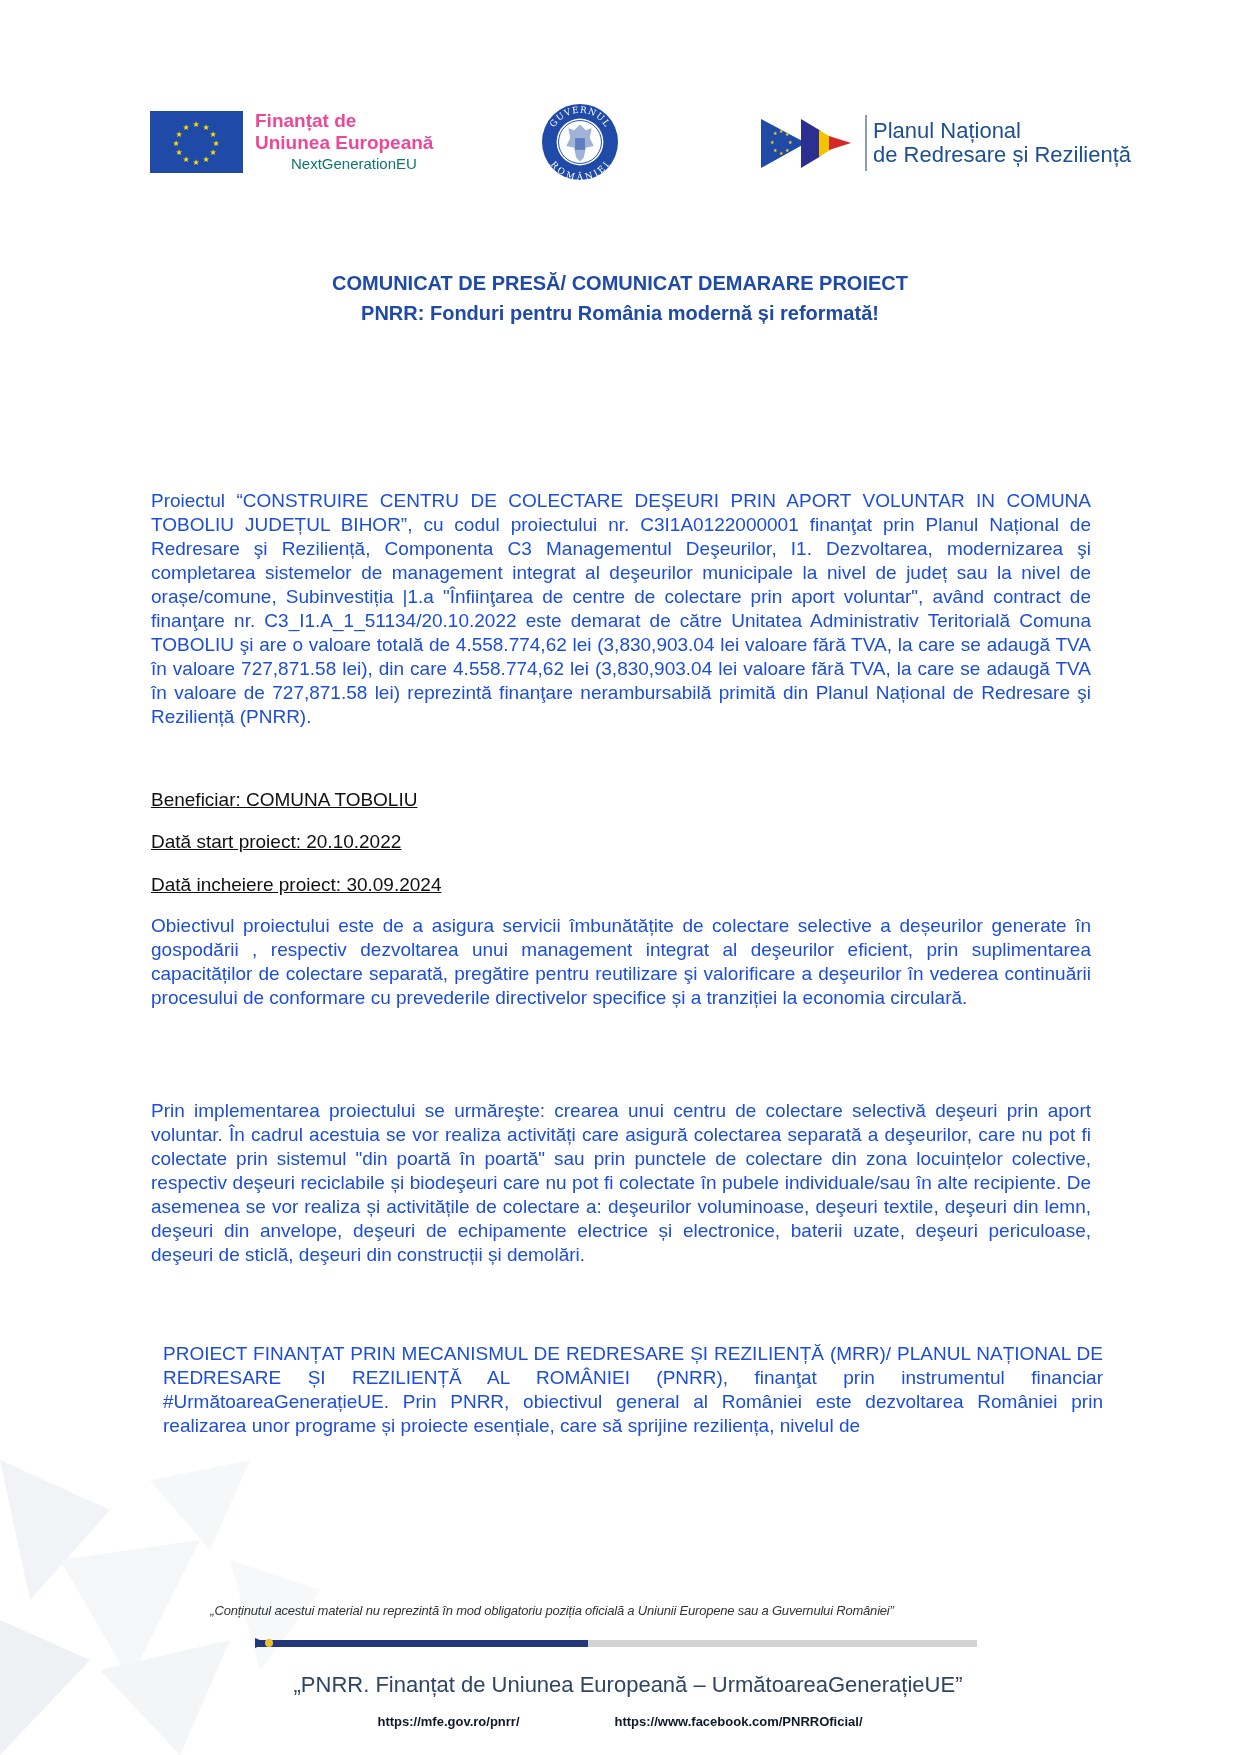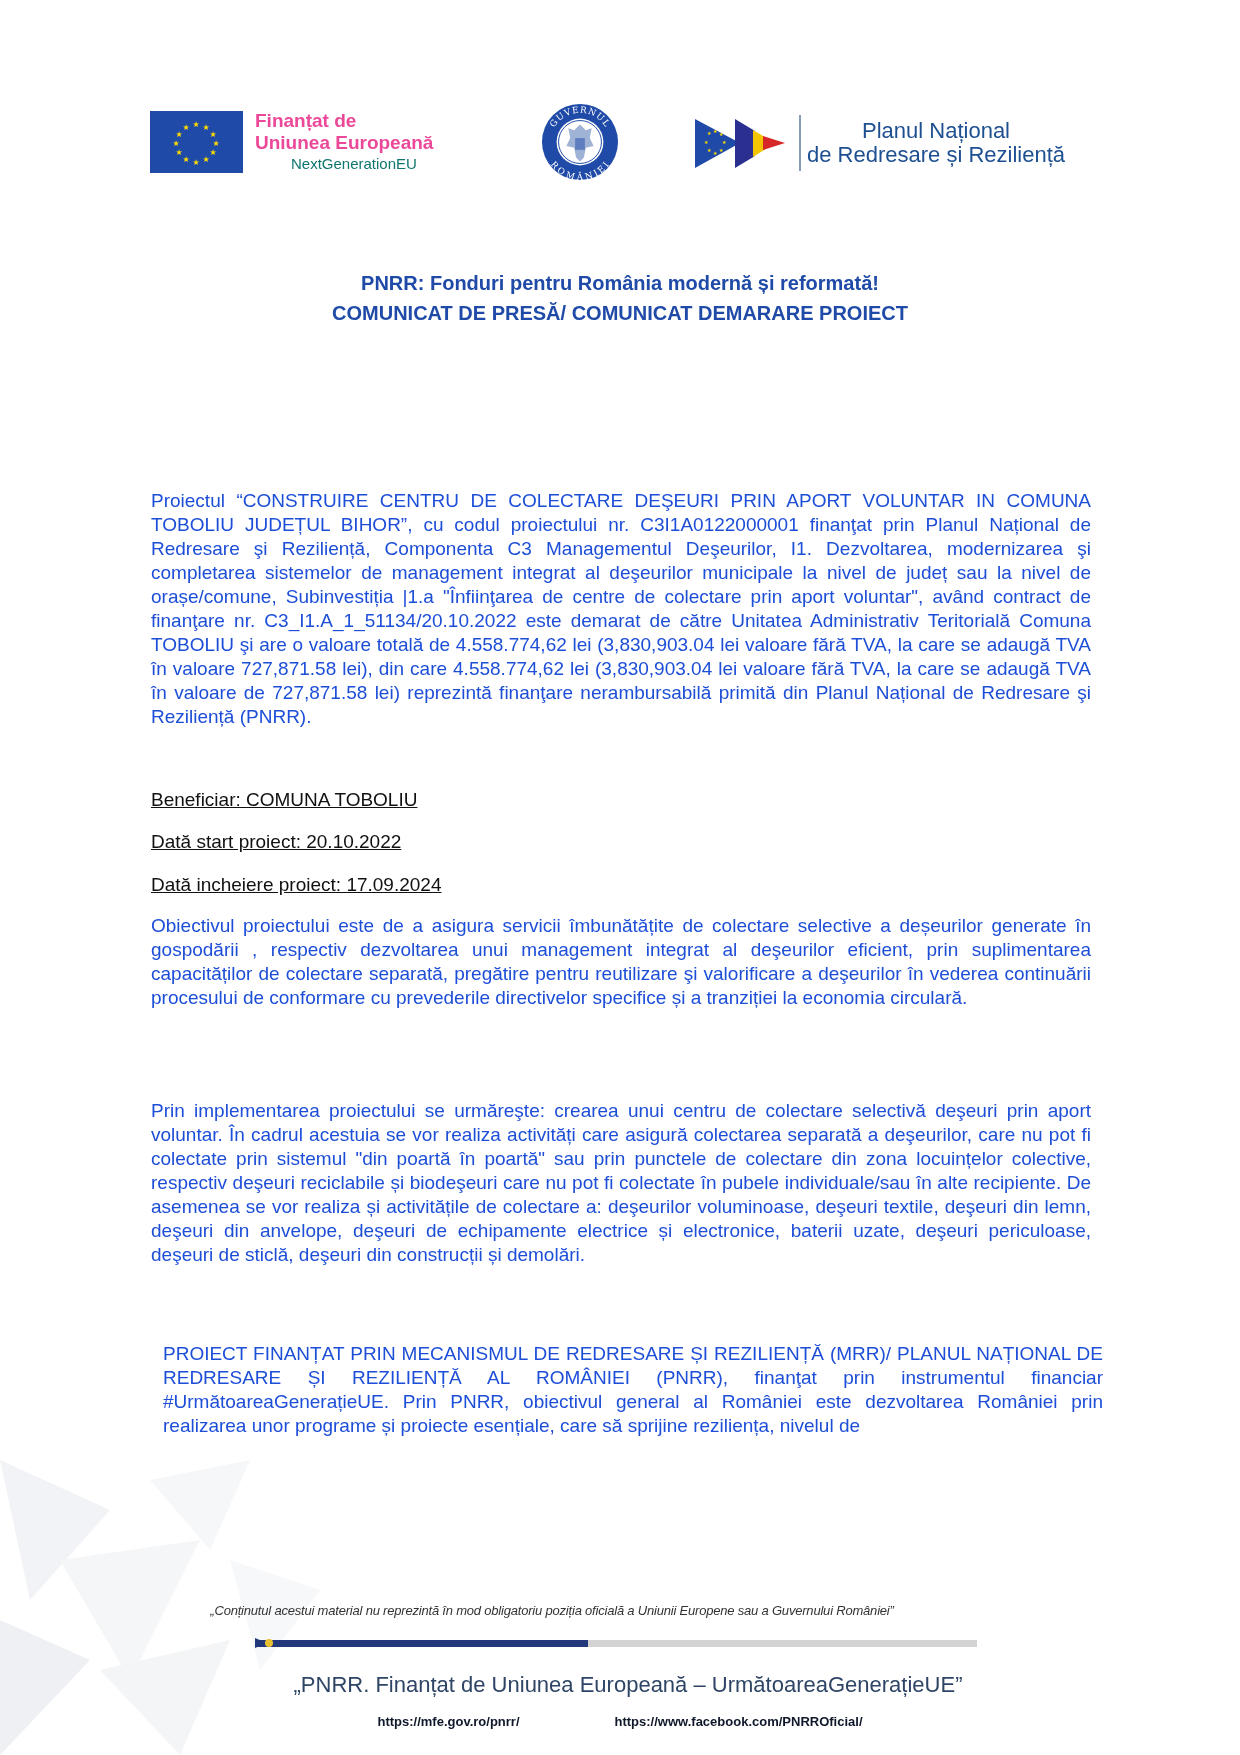--- a/index.html
+++ b/index.html
@@ -19,7 +19,7 @@
 
   .logo-gov { position: absolute; left: 541px; top: 103px; width: 78px; height: 78px; }
 
-  .logo-pnrr { position: absolute; left: 695px; top: 115px; display: flex; align-items: center; text-align: center; }
+  .logo-pnrr { position: absolute; left: 761px; top: 115px; display: flex; align-items: center; }
   .pnrr-mark { width: 100px; height: 55px; }
   .pnrr-sep { width: 2px; height: 56px; background: #8a9bb5; margin: 0 6px 0 4px; }
   .pnrr-text { font-family: "Liberation Sans", sans-serif; color: #1d4f91; font-size: 22px; line-height: 24px; }

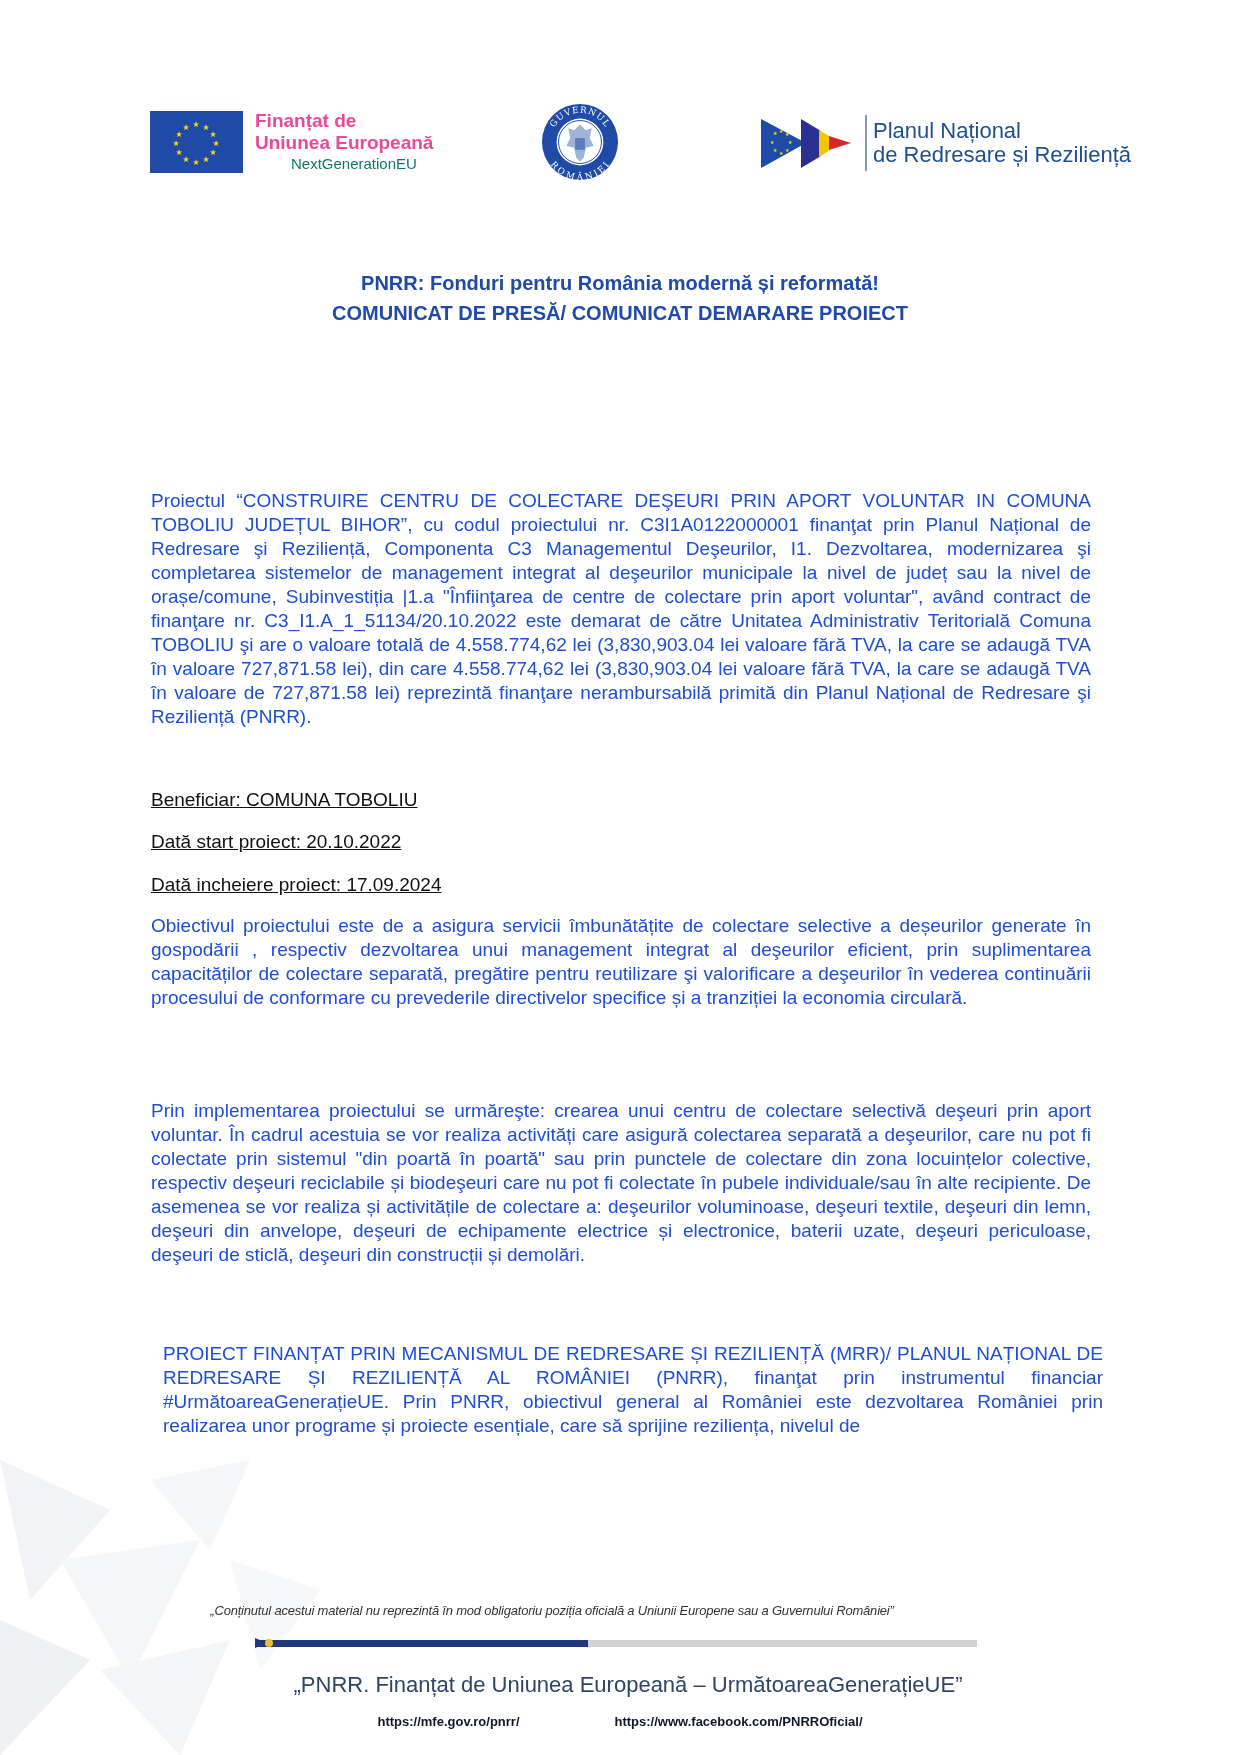--- a/index.html
+++ b/index.html
@@ -127,8 +127,8 @@
   </div>
 
   <div class="title">
+    <div>COMUNICAT DE PRESĂ/ COMUNICAT DEMARARE PROIECT</div>
     <div>PNRR: Fonduri pentru România modernă și reformată!</div>
-    <div>COMUNICAT DE PRESĂ/ COMUNICAT DEMARARE PROIECT</div>
   </div>
 
   <p class="body-text p1" style="margin:0">Proiectul “CONSTRUIRE CENTRU DE COLECTARE DEŞEURI PRIN APORT VOLUNTAR IN COMUNA TOBOLIU JUDEȚUL BIHOR”, cu codul proiectului nr. C3I1A0122000001 finanţat prin Planul Național de Redresare şi Reziliență, Componenta C3 Managementul Deşeurilor, I1. Dezvoltarea, modernizarea şi completarea sistemelor de management integrat al deşeurilor municipale la nivel de județ sau la nivel de orașe/comune, Subinvestiția |1.a "Înfiinţarea de centre de colectare prin aport voluntar", având contract de finanţare nr. C3_I1.A_1_51134/20.10.2022 este demarat de către Unitatea Administrativ Teritorială Comuna TOBOLIU şi are o valoare totală de 4.558.774,62 lei (3,830,903.04 lei valoare fără TVA, la care se adaugă TVA în valoare 727,871.58 lei), din care 4.558.774,62 lei (3,830,903.04 lei valoare fără TVA, la care se adaugă TVA în valoare de 727,871.58 lei) reprezintă finanţare nerambursabilă primită din Planul Național de Redresare şi Reziliență (PNRR).</p>

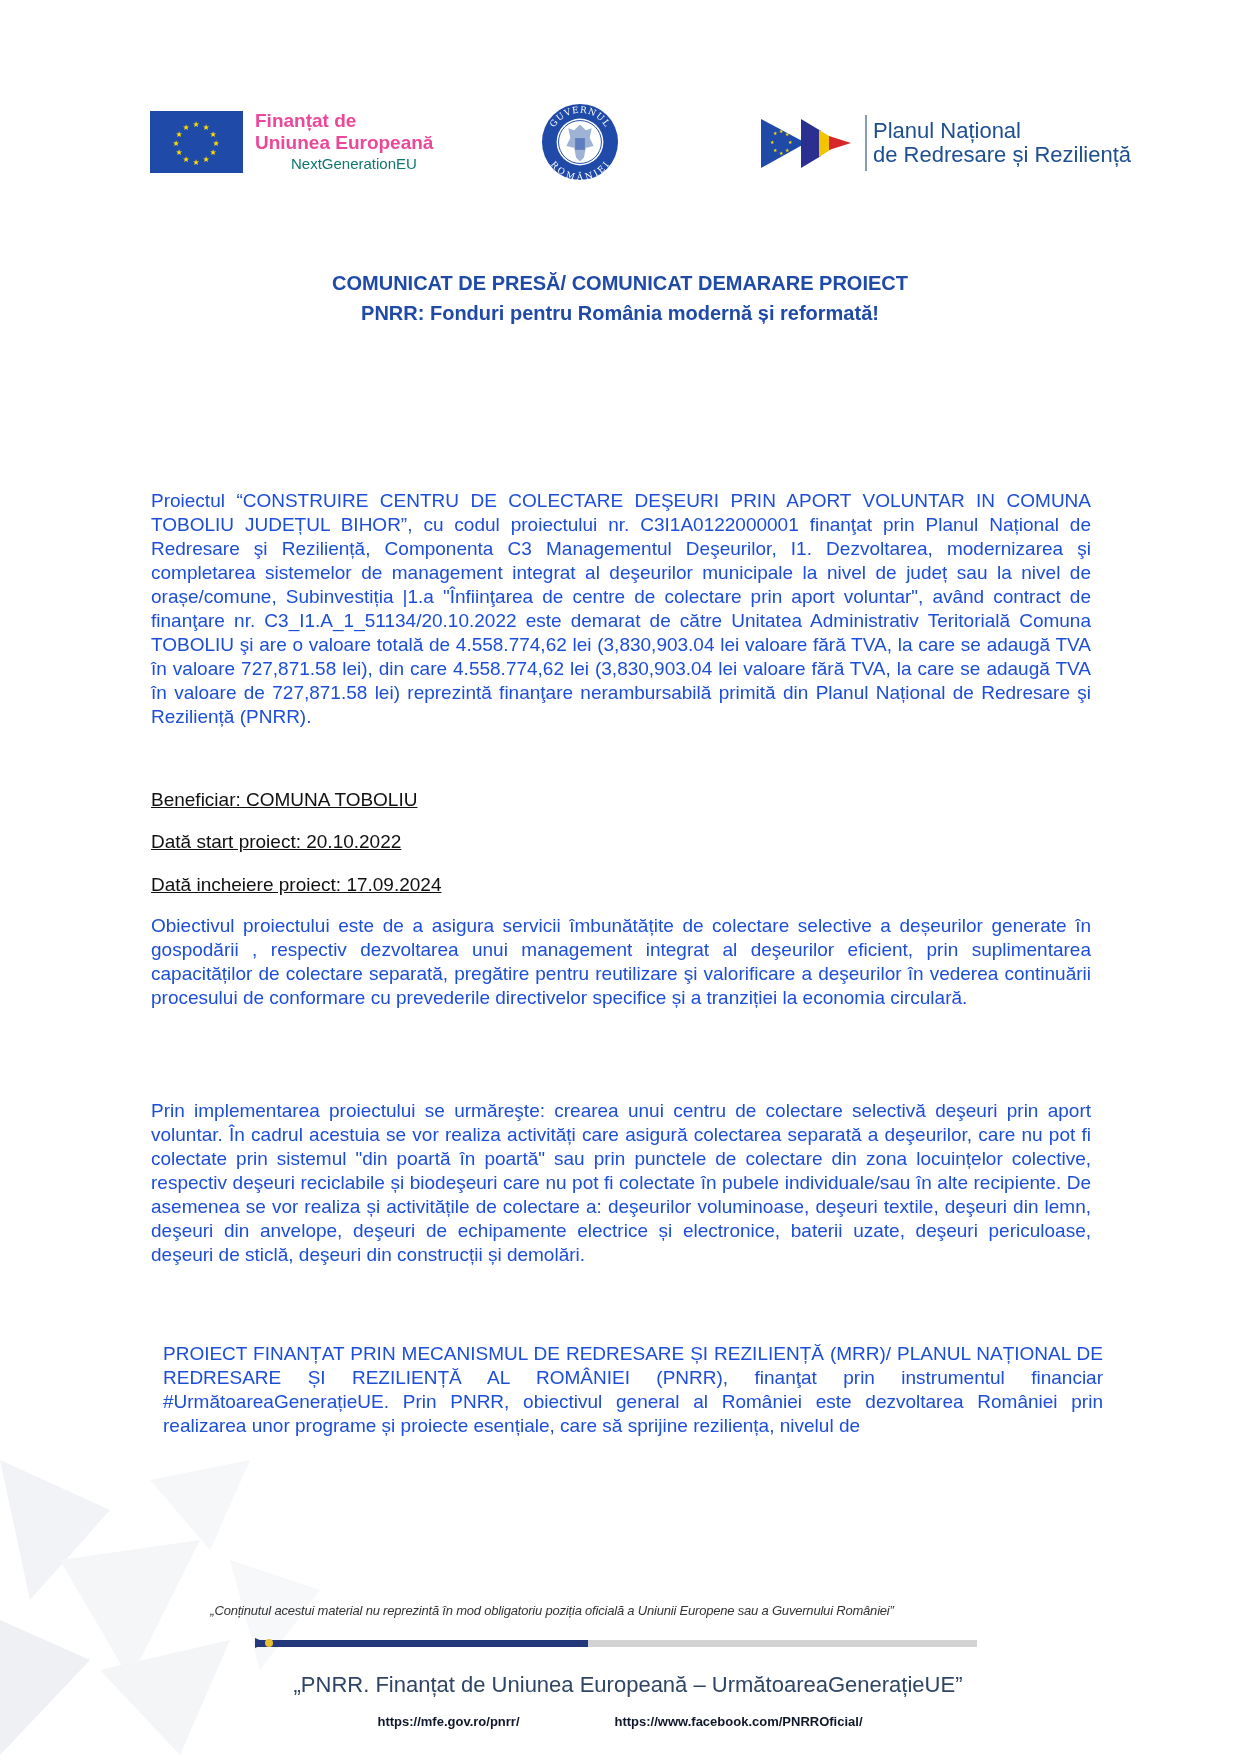--- a/index.html
+++ b/index.html
@@ -135,7 +135,7 @@
 
   <div class="u-line ben">Beneficiar: COMUNA TOBOLIU</div>
   <div class="u-line start">Dată start proiect: 20.10.2022</div>
-  <div class="u-line end">Dată incheiere proiect: 17.09.2024</div>
+  <div class="u-line end">Dată incheiere proiect: 30.09.2024</div>
 
   <p class="body-text p2" style="margin:0">Obiectivul proiectului este de a asigura servicii îmbunătățite de colectare selective a deșeurilor generate în gospodării , respectiv dezvoltarea unui management integrat al deşeurilor eficient, prin suplimentarea capacităților de colectare separată, pregătire pentru reutilizare şi valorificare a deşeurilor în vederea continuării procesului de conformare cu prevederile directivelor specifice și a tranziției la economia circulară.</p>
   <p class="body-text p3" style="margin:0">Prin implementarea proiectului se urmăreşte: crearea unui centru de colectare selectivă deşeuri prin aport voluntar. În cadrul acestuia se vor realiza activități care asigură colectarea separată a deşeurilor, care nu pot fi colectate prin sistemul "din poartă în poartă" sau prin punctele de colectare din zona locuințelor colective, respectiv deşeuri reciclabile și biodeşeuri care nu pot fi colectate în pubele individuale/sau în alte recipiente. De asemenea se vor realiza și activitățile de colectare a: deşeurilor voluminoase, deşeuri textile, deşeuri din lemn, deşeuri din anvelope, deşeuri de echipamente electrice și electronice, baterii uzate, deşeuri periculoase, deşeuri de sticlă, deşeuri din construcții și demolări.</p>

